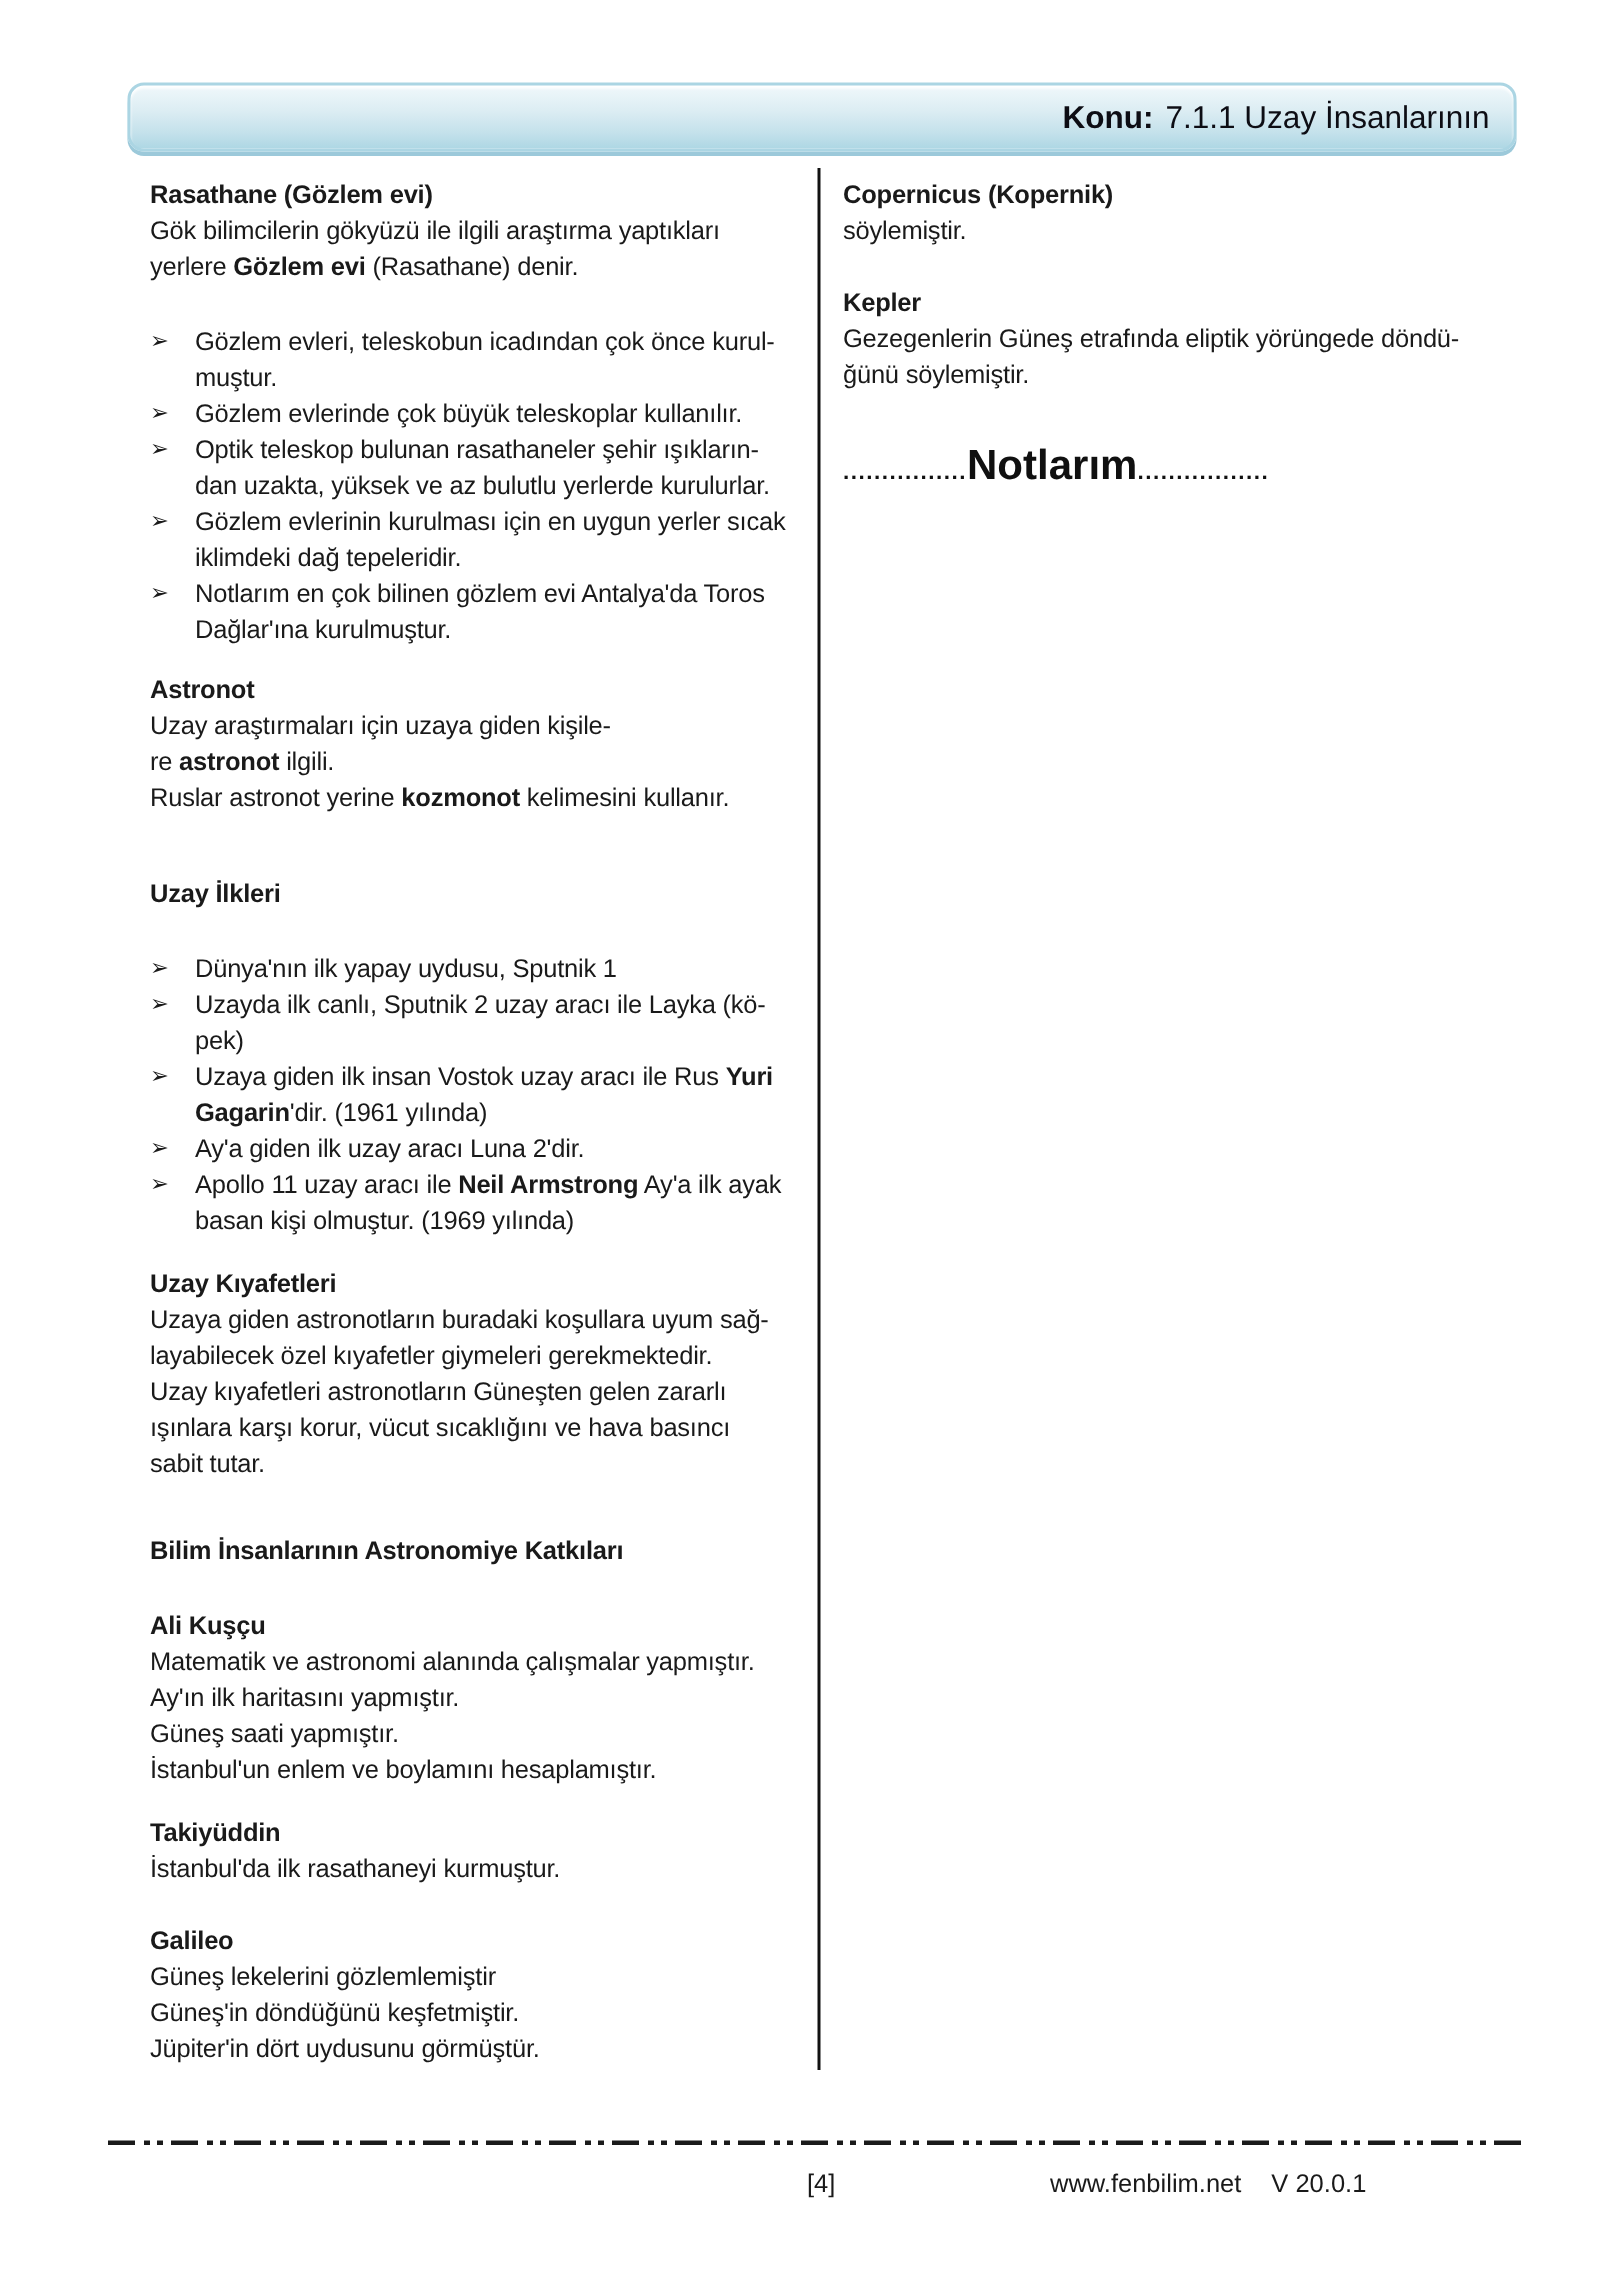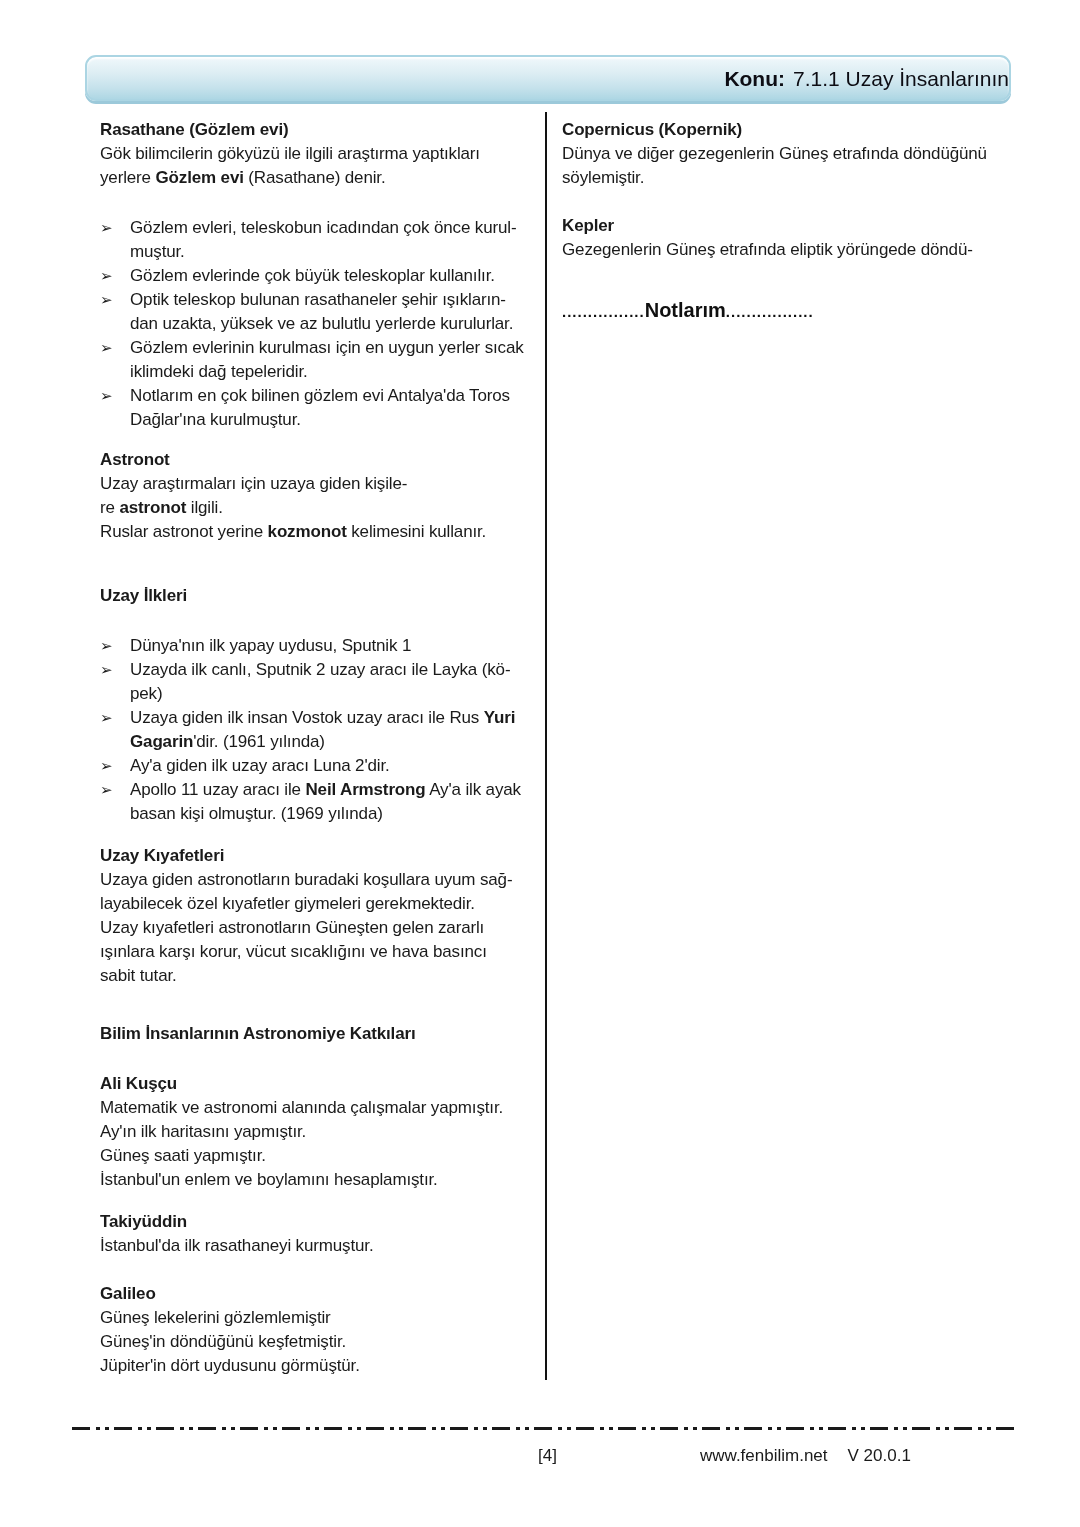--- a/index.html
+++ b/index.html
@@ -14,7 +14,7 @@
     background:linear-gradient(180deg,#f0f8fb 0%,#dcedf3 40%,#c4e1eb 75%,#aed7e4 100%);
     box-shadow:0 3px 0 #9cc9da, inset 0 2px 2px #ffffff;
     display:flex;align-items:center;justify-content:flex-end;
-    padding-right:0;font-size:21px;line-height:1;
+    padding-right:16px;font-size:21px;line-height:1;
   }
   .banner .blabel{font-weight:700;color:#0d0d14;}
   .banner .btitle{margin-left:8px;color:#0d0d14;}

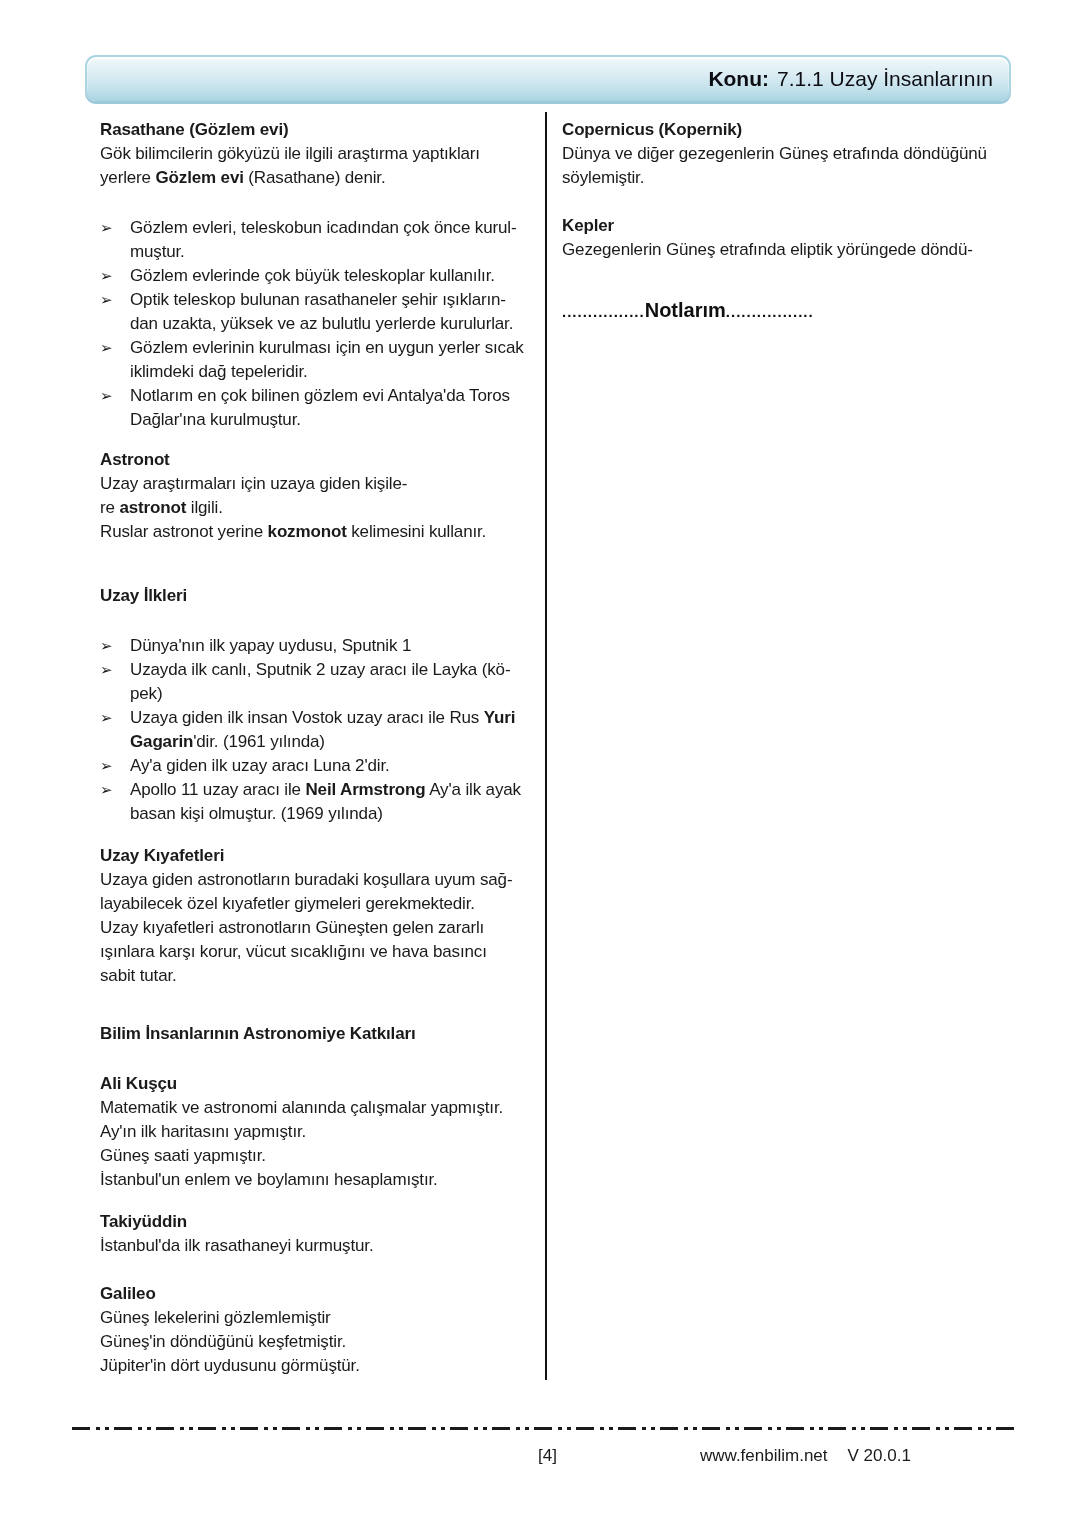--- a/index.html
+++ b/index.html
@@ -169,7 +169,6 @@
   <div class="rightcol doc">
 
     <div class="hd" style="margin-top:6px">Copernicus (Kopernik)</div>
-    <div class="ln">Dünya ve diğer gezegenlerin Güneş etrafında döndüğünü</div>
     <div class="ln">söylemiştir.</div>
 
     <div class="hd" style="margin-top:24px">Kepler</div>

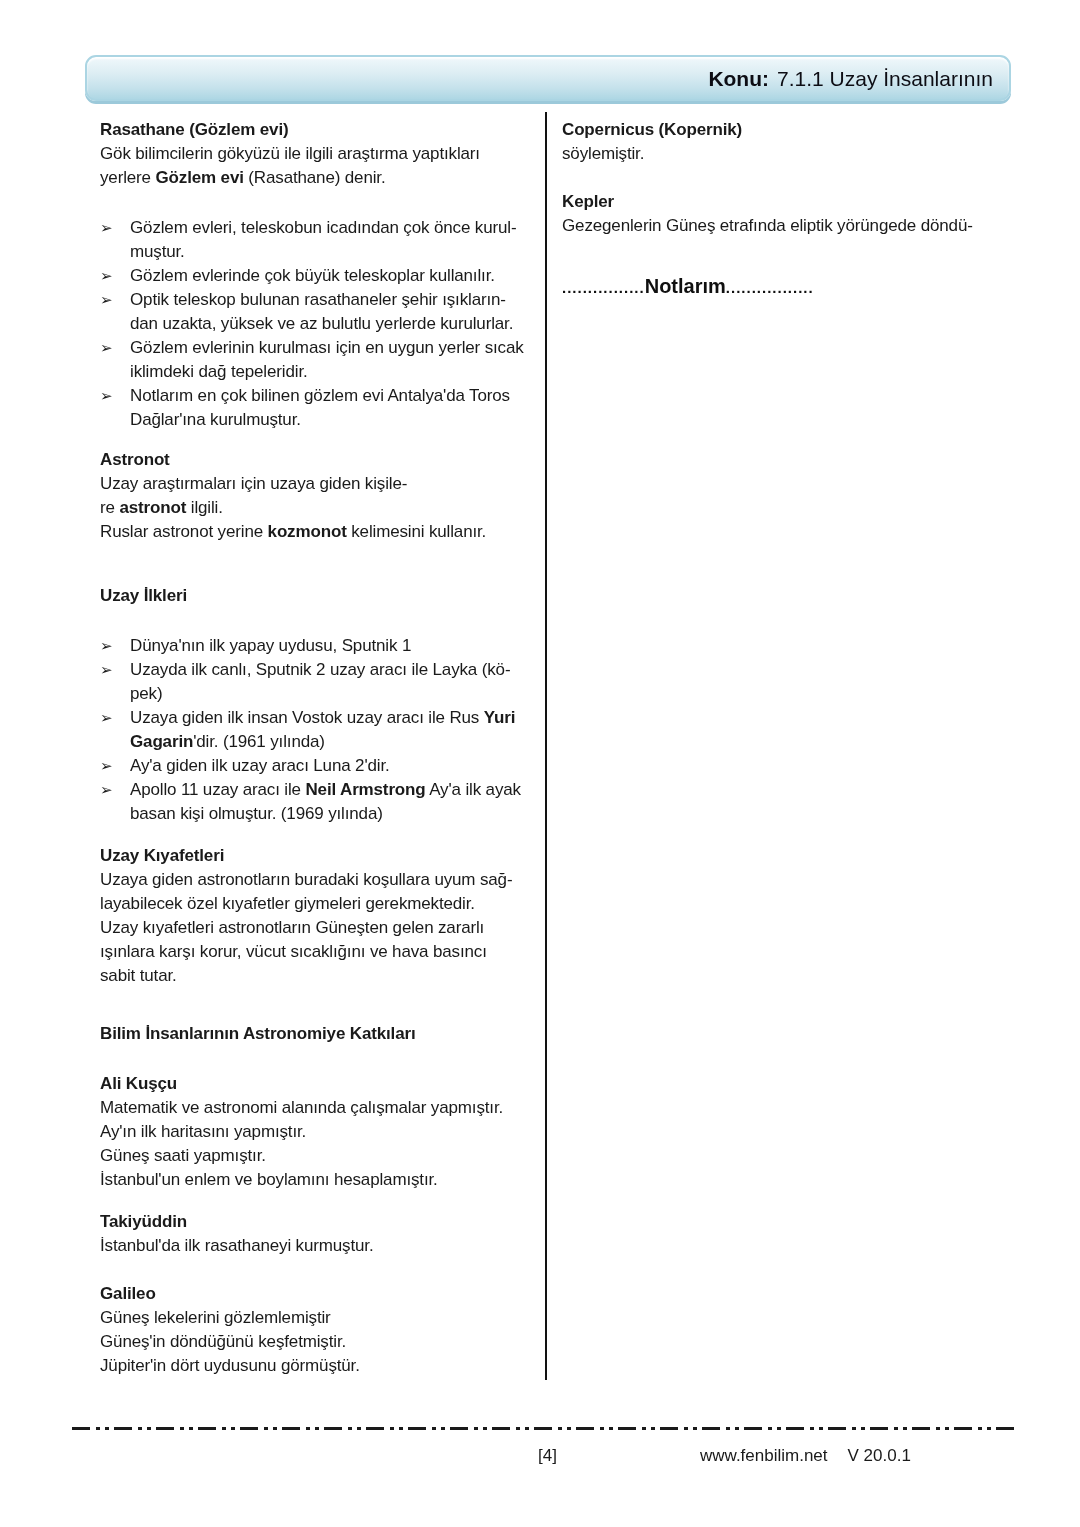--- a/index.html
+++ b/index.html
@@ -173,6 +173,7 @@
 
     <div class="hd" style="margin-top:24px">Kepler</div>
     <div class="ln">Gezegenlerin Güneş etrafında eliptik yörüngede döndü-</div>
+    <div class="ln">ğünü söylemiştir.</div>
 
     <div class="notes" style="margin-top:36px"><span>................</span><span class="nlabel">Notlarım</span><span>.................</span></div>
 

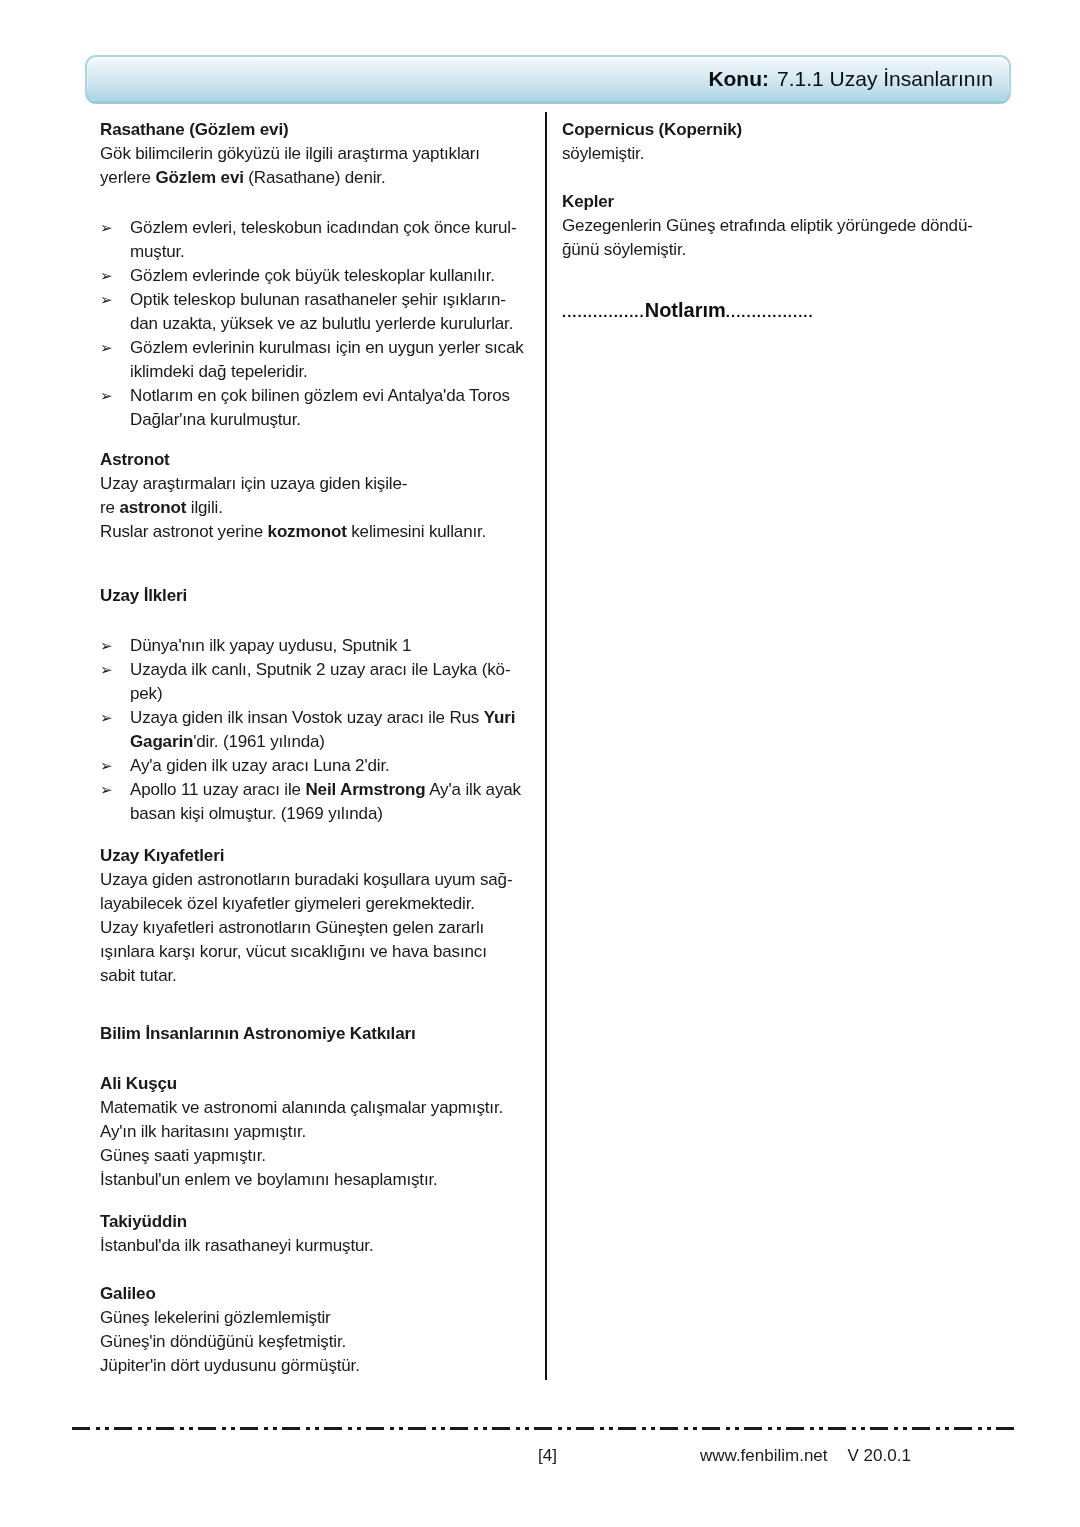--- a/index.html
+++ b/index.html
@@ -31,7 +31,7 @@
   .bt{flex:1;}
   
   .notes{white-space:nowrap;font-weight:700;font-size:15px;letter-spacing:1px;color:#101010;}
-  .notes .nlabel{font-size:20px;letter-spacing:0;}
+  .notes .nlabel{font-size:28px;letter-spacing:0;}
   
   .footline{
     position:absolute;left:72px;top:1427px;width:948px;height:3px;

